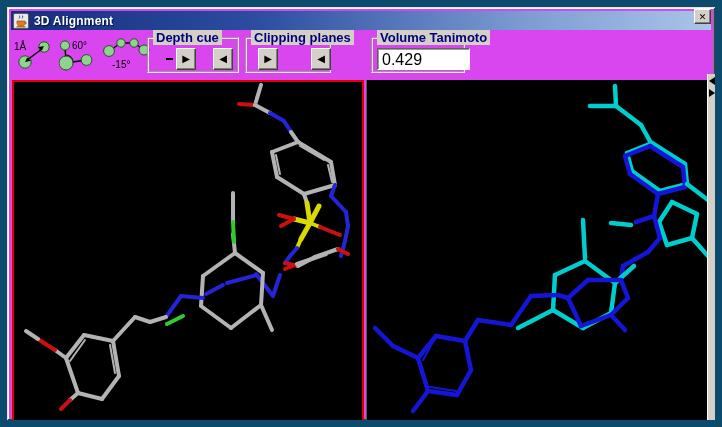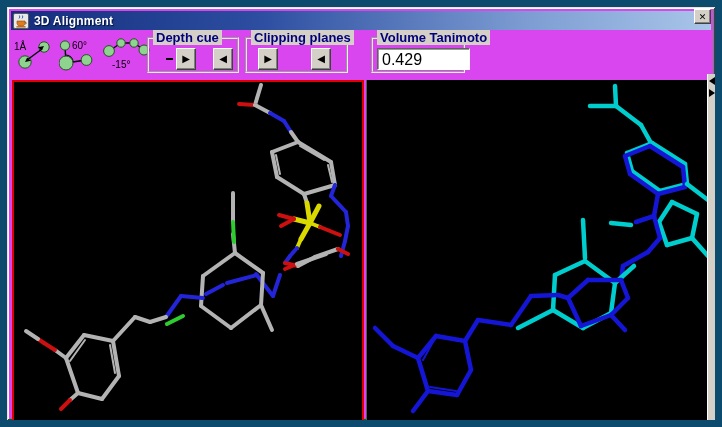--- a/index.html
+++ b/index.html
@@ -129,7 +129,7 @@
     </div>
   </div>
 
-  <div class="group" style="left:238px;width:103px">
+  <div class="group" style="left:238px;width:86px">
     <span class="legend">Clipping planes</span>
     <div class="tool-btn" style="left:11px">
       <span>▶</span>

